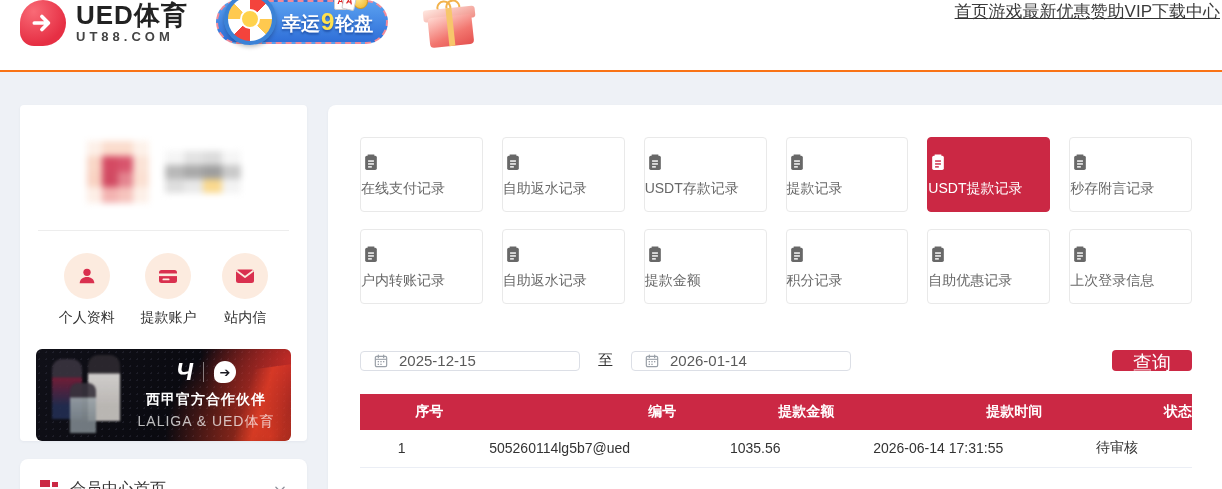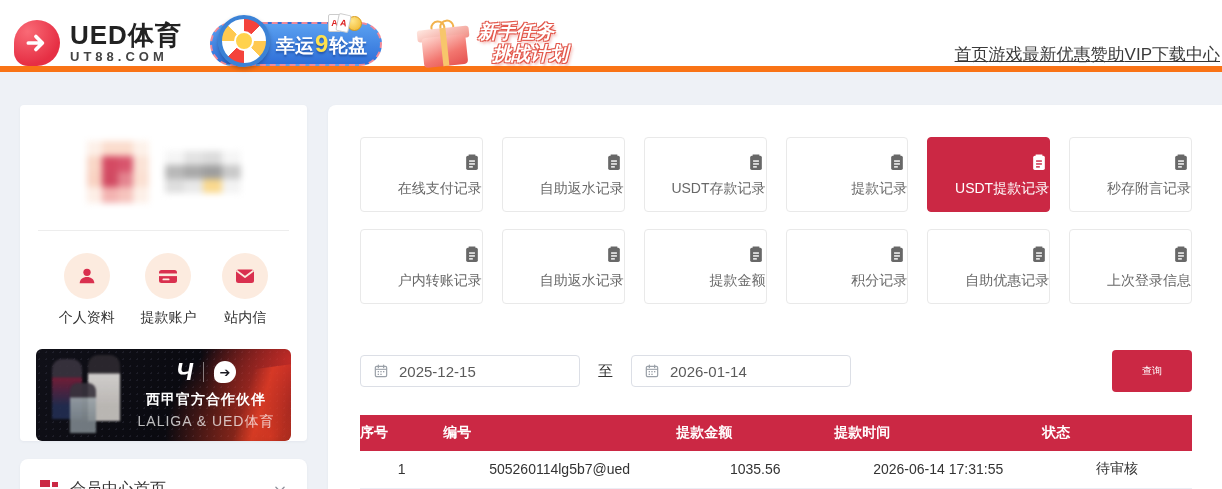--- a/index.html
+++ b/index.html
@@ -18,8 +18,8 @@
   }
   
   .header{
-    height:72px;background:#fff;border-bottom:6px solid #f97316;
-    display:flex;align-items:flex-end;padding-left:14px;position:relative;
+    height:72px;background:#fff;border-bottom:2px solid #f97316;
+    display:flex;align-items:flex-start;padding-left:20px;position:relative;
   }
   .logo{display:flex;align-items:center;gap:10px;cursor:pointer;}
   .logo-mark{

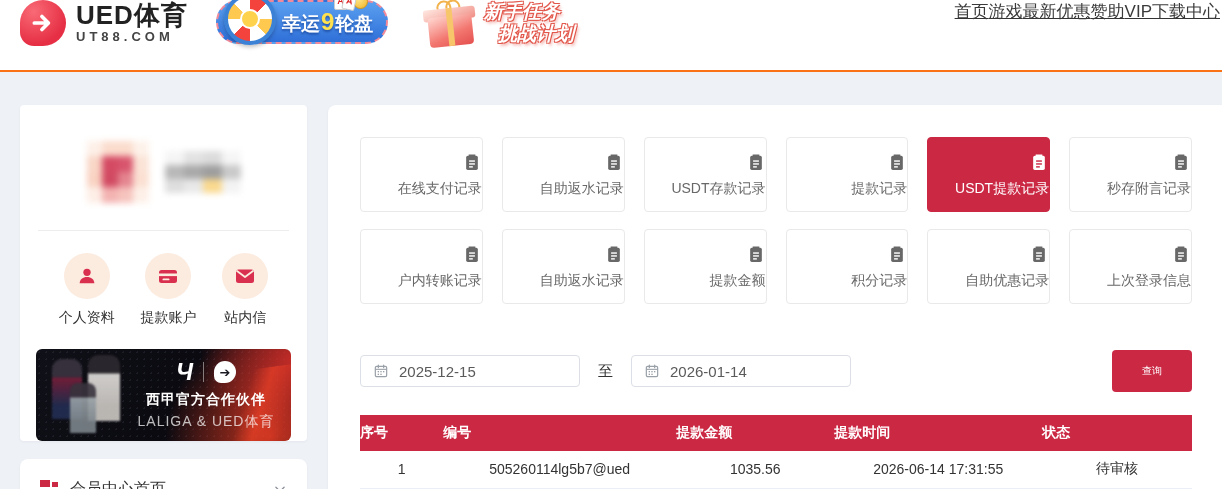--- a/index.html
+++ b/index.html
@@ -182,10 +182,6 @@
         <div class="lid"></div>
         <div class="box"></div>
         <div class="ribbon"></div>
-    </div>
-    <div class="lines">
-      <div class="l1">新手任务</div>
-      <div class="l2">挑战计划</div>
     </div>
   </div>
 

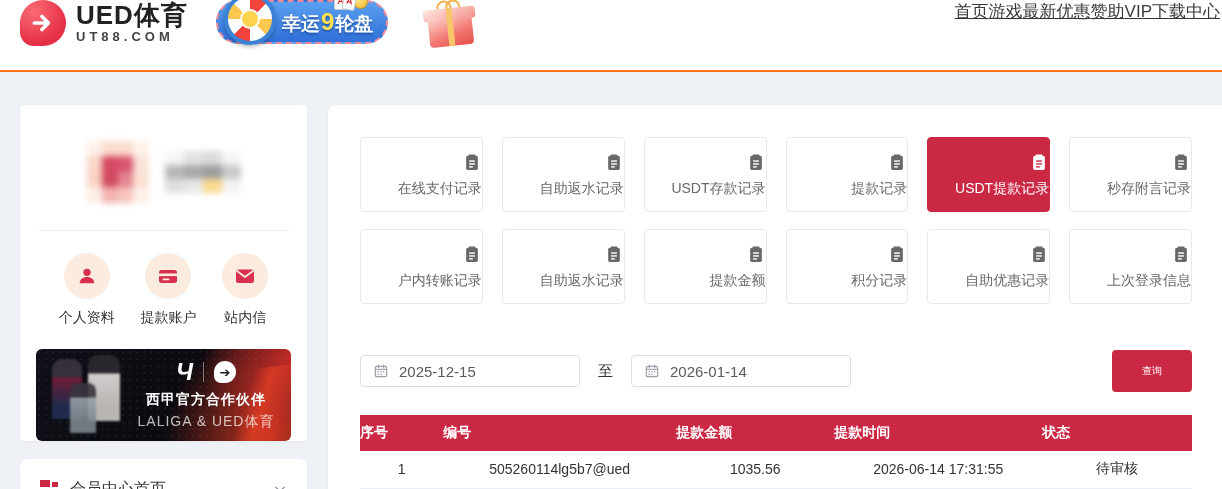--- a/index.html
+++ b/index.html
@@ -128,7 +128,7 @@
     padding:32px 30px 30px 32px;box-shadow:0 1px 3px rgba(40,60,100,.05);}
   .tabs{display:grid;grid-template-columns:repeat(6,1fr);gap:17px 19px;}
   .tab{height:75px;border:1px solid #e9e9e9;border-radius:4px;background:#fff;cursor:pointer;
-    display:flex;flex-direction:column;align-items:flex-end;justify-content:center;gap:8px;
+    display:flex;flex-direction:column;align-items:flex-start;justify-content:center;gap:8px;
     color:#686868;font-size:14px;}
   .tab .clip{color:#686868;}
   .tab .lines{fill:#fff;}

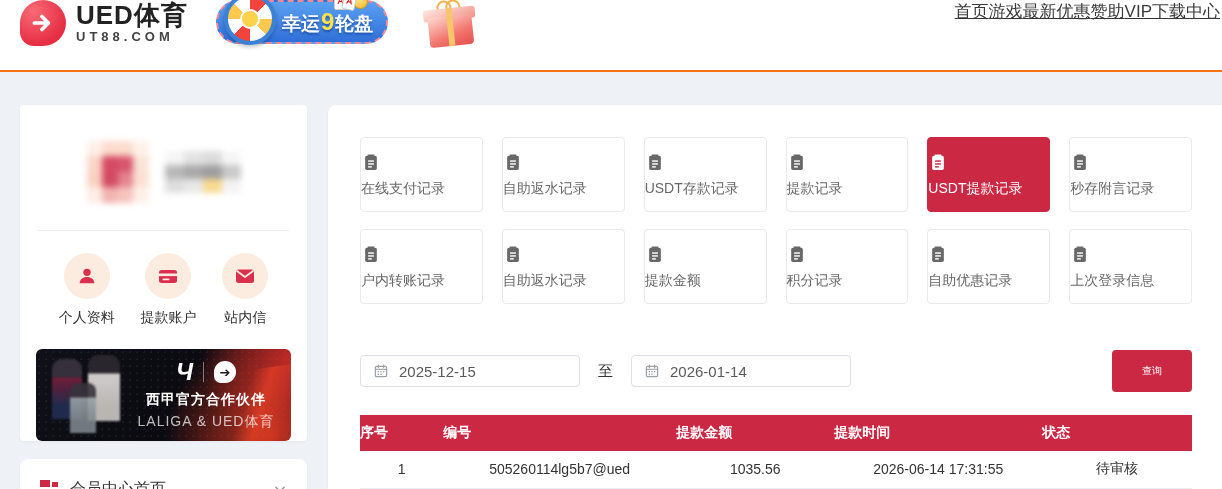--- a/index.html
+++ b/index.html
@@ -138,7 +138,7 @@
   .tab .tlabel{white-space:nowrap;}
   
   .filter{display:flex;align-items:center;margin-top:46px;}
-  .date-input{width:220px;height:32px;border:1px solid #dcdfe6;border-radius:4px;background:#fff;
+  .date-input{width:220px;height:20px;border:1px solid #dcdfe6;border-radius:4px;background:#fff;
     display:flex;align-items:center;padding:0 12px;gap:10px;color:#5a5a5a;font-size:15px;cursor:text;}
   .to-label{margin:0 18px;font-size:15px;color:#333;}
   .query-btn{margin-left:auto;width:80px;height:42px;border:none;border-radius:4px;cursor:pointer;

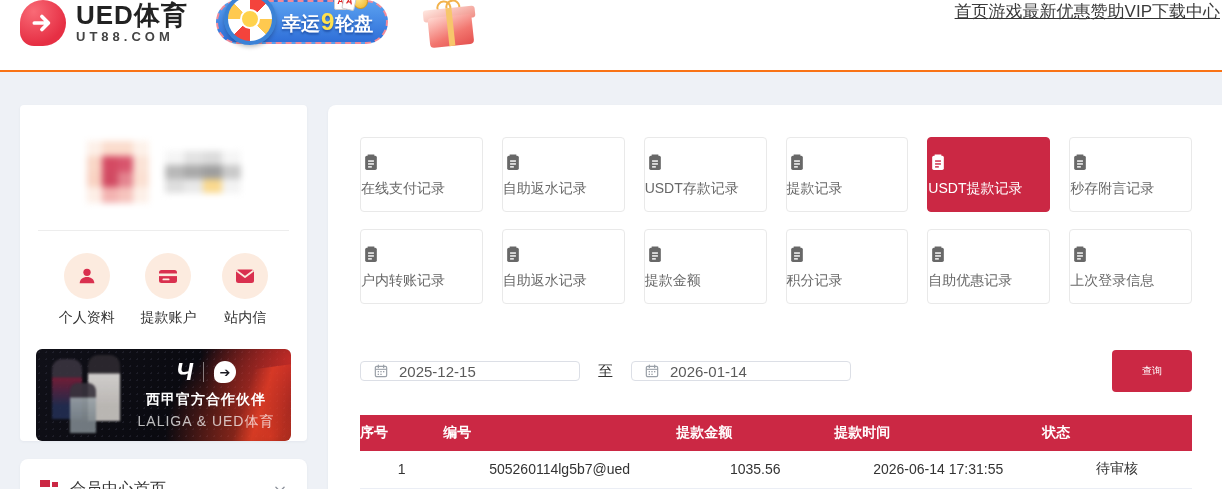--- a/index.html
+++ b/index.html
@@ -141,8 +141,8 @@
   .date-input{width:220px;height:20px;border:1px solid #dcdfe6;border-radius:4px;background:#fff;
     display:flex;align-items:center;padding:0 12px;gap:10px;color:#5a5a5a;font-size:15px;cursor:text;}
   .to-label{margin:0 18px;font-size:15px;color:#333;}
-  .query-btn{margin-left:auto;width:80px;height:42px;border:none;border-radius:4px;cursor:pointer;
-    background:var(--accent);color:#fff;font-size:10px;font-family:inherit;}
+  .query-btn{margin-left:auto;width:80px;height:21px;border:none;border-radius:4px;cursor:pointer;
+    background:var(--accent);color:#fff;font-size:19px;font-family:inherit;}
   
   .records{width:100%;border-collapse:collapse;margin-top:23px;table-layout:fixed;}
   .records th{background:var(--accent);color:#fff;font-size:14px;font-weight:bold;height:36px;text-align:left;}

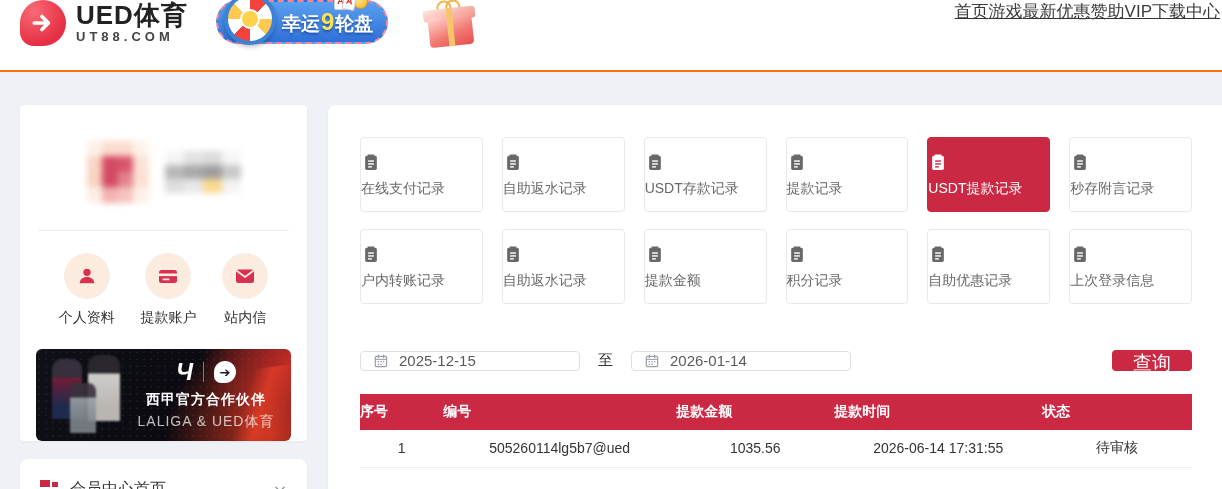--- a/index.html
+++ b/index.html
@@ -145,7 +145,7 @@
     background:var(--accent);color:#fff;font-size:19px;font-family:inherit;}
   
   .records{width:100%;border-collapse:collapse;margin-top:23px;table-layout:fixed;}
-  .records th{background:var(--accent);color:#fff;font-size:14px;font-weight:bold;height:36px;text-align:left;}
+  .records th{background:var(--accent);color:#fff;font-size:14px;font-weight:bold;height:36px;text-align:right;}
   .records td{height:37px;text-align:center;font-size:14px;color:#333;border-bottom:1px solid #ebeef5;background:#fff;}
   .records col.c1{width:10%;} .records col.c2{width:28%;} .records col.c3{width:19%;}
   .records col.c4{width:25%;} .records col.c5{width:18%;}

